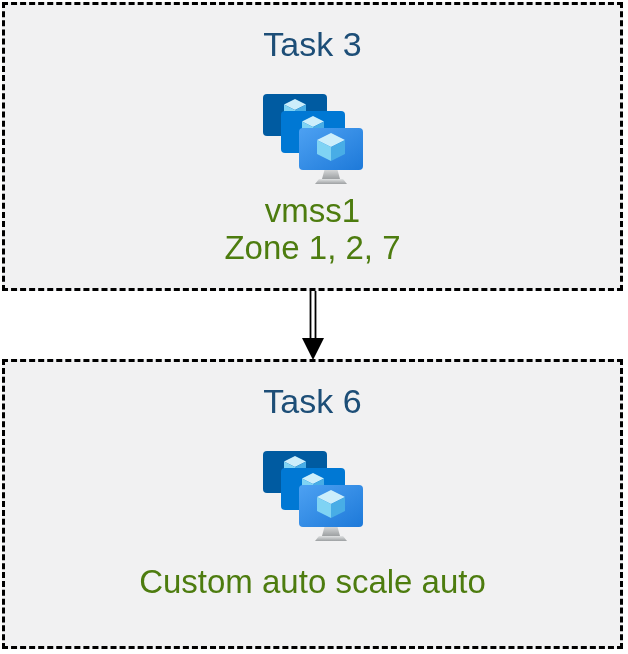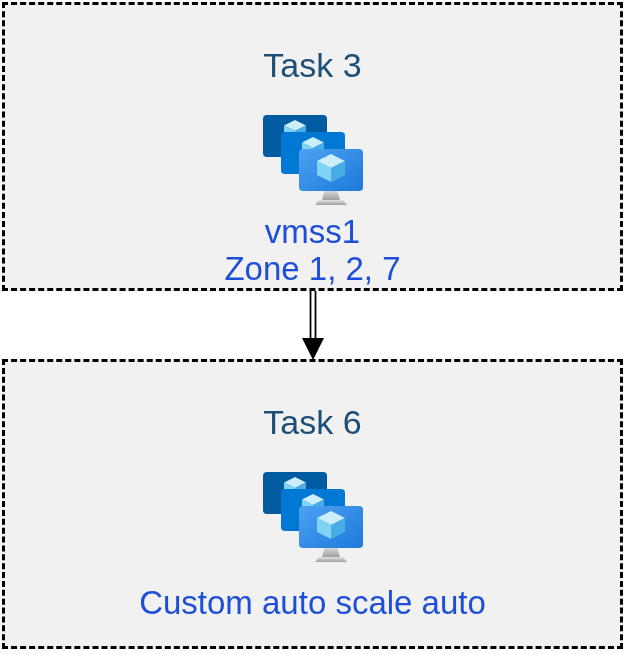--- a/index.html
+++ b/index.html
@@ -31,7 +31,7 @@
   #task-box-2 { top: 359px; height: 290px; }
 
   .task-title {
-    margin-top: 40px;
+    margin-top: 19px;
     font-size: 34px;
     line-height: 40px;
     color: #1d4e77;

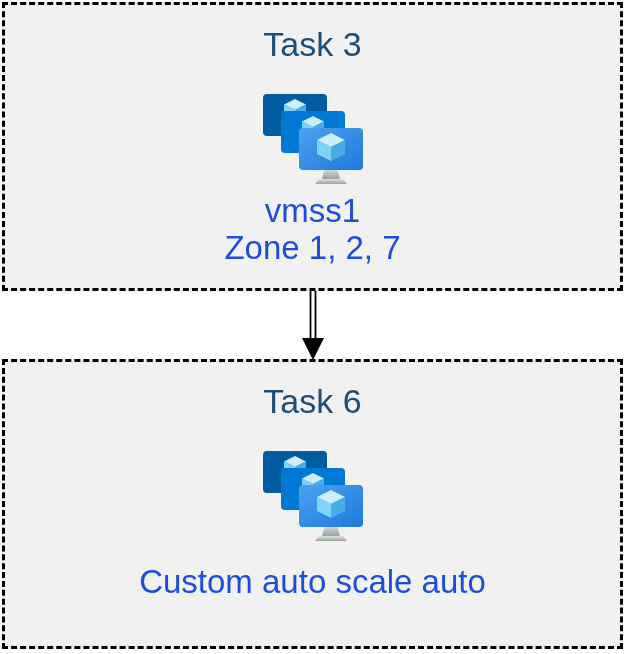--- a/index.html
+++ b/index.html
@@ -42,7 +42,7 @@
   .task-label {
     font-size: 33px;
     line-height: 37px;
-    color: #1d4ed8;
+    color: #4d7c0f;
     white-space: nowrap;
     text-align: center;
   }

